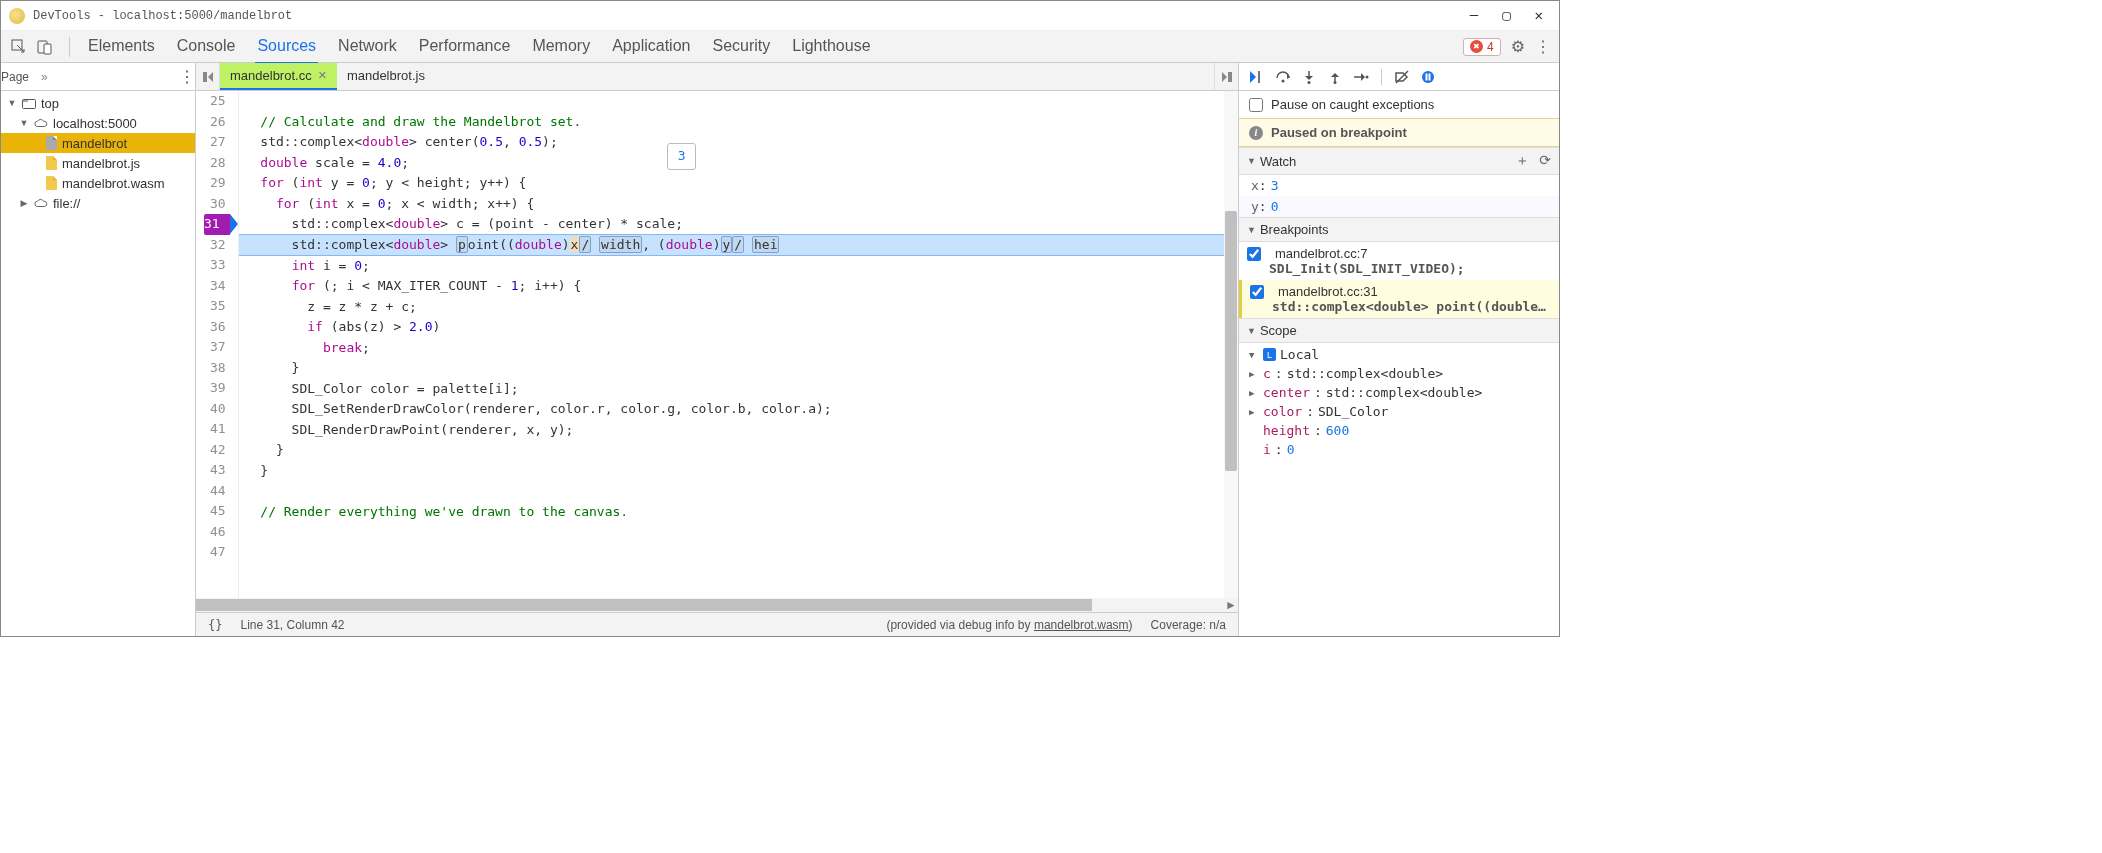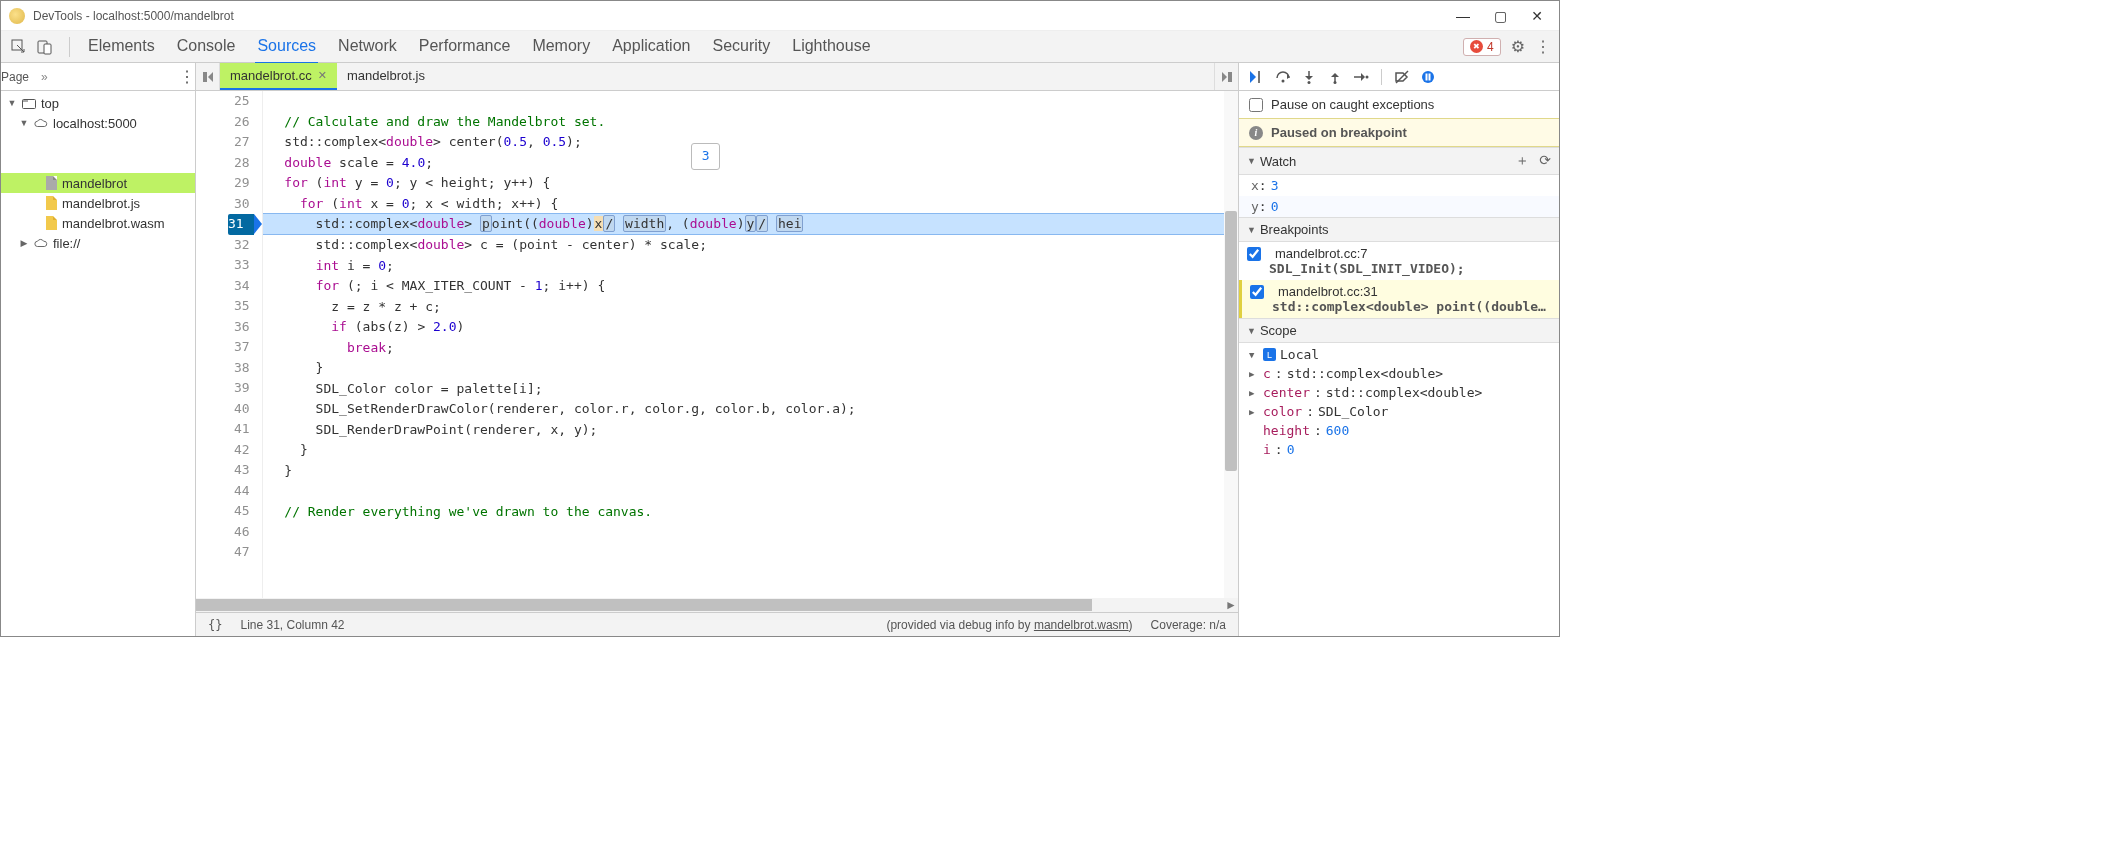--- a/index.html
+++ b/index.html
@@ -5,7 +5,7 @@
 * { margin: 0; padding: 0; box-sizing: border-box; }
 body { font-family: "Segoe UI", Arial, sans-serif; font-size: 12px; color: #333; background: #fff; overflow: hidden; }
 .window { width: 1560px; height: 637px; border: 1px solid #888; display: flex; flex-direction: column; }
-.titlebar { height: 30px; display: flex; align-items: center; padding: 0 8px; background: #fff; border-bottom: 1px solid #eee; }
+.titlebar { height: 30px; display: flex; align-items: center; padding: 0 8px; background: #fff; border-bottom: 1px solid #eee; font-family: Liberation Mono, monospace; }
 .titlebar .logo { width: 16px; height: 16px; border-radius: 50%; background: radial-gradient(circle at 40% 40%, #fbe08a, #e0b84a); margin-right: 8px; }
 .titlebar .title { font-size: 12px; color: #555; }
 .win-controls { margin-left: auto; display: flex; gap: 24px; padding-right: 8px; }

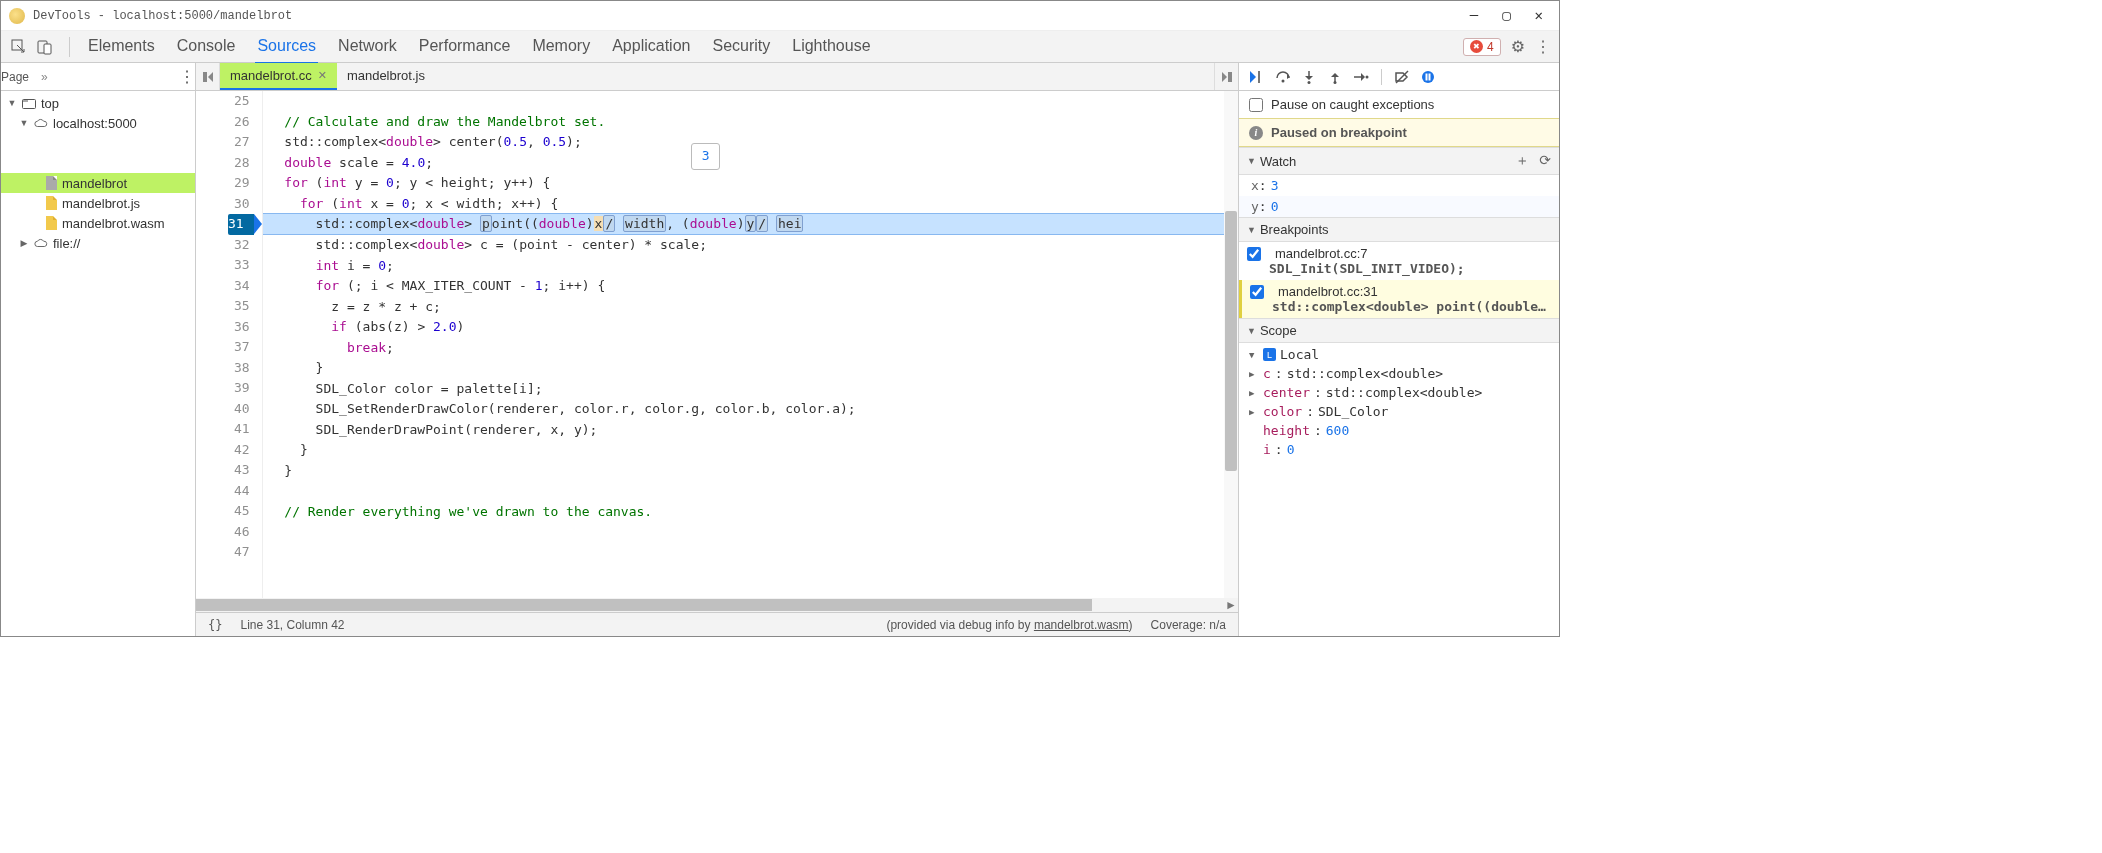--- a/index.html
+++ b/index.html
@@ -29,7 +29,7 @@
 .tree-row .tw { width: 10px; display: inline-block; text-align: center; color: #666; font-size: 9px; }
 .tree-row.l1 { padding-left: 18px; }
 .tree-row.l2 { padding-left: 40px; }
-.tree-row.selected { background: #bef264; margin-top: 40px; }
+.tree-row.selected { background: #eab308; }
 .fi { display:inline-flex; width: 14px; height: 14px; margin: 0 5px; align-items:center; justify-content:center; }
 .fi.folder { color:#555; }
 .fi.cloud svg { stroke:#555; }

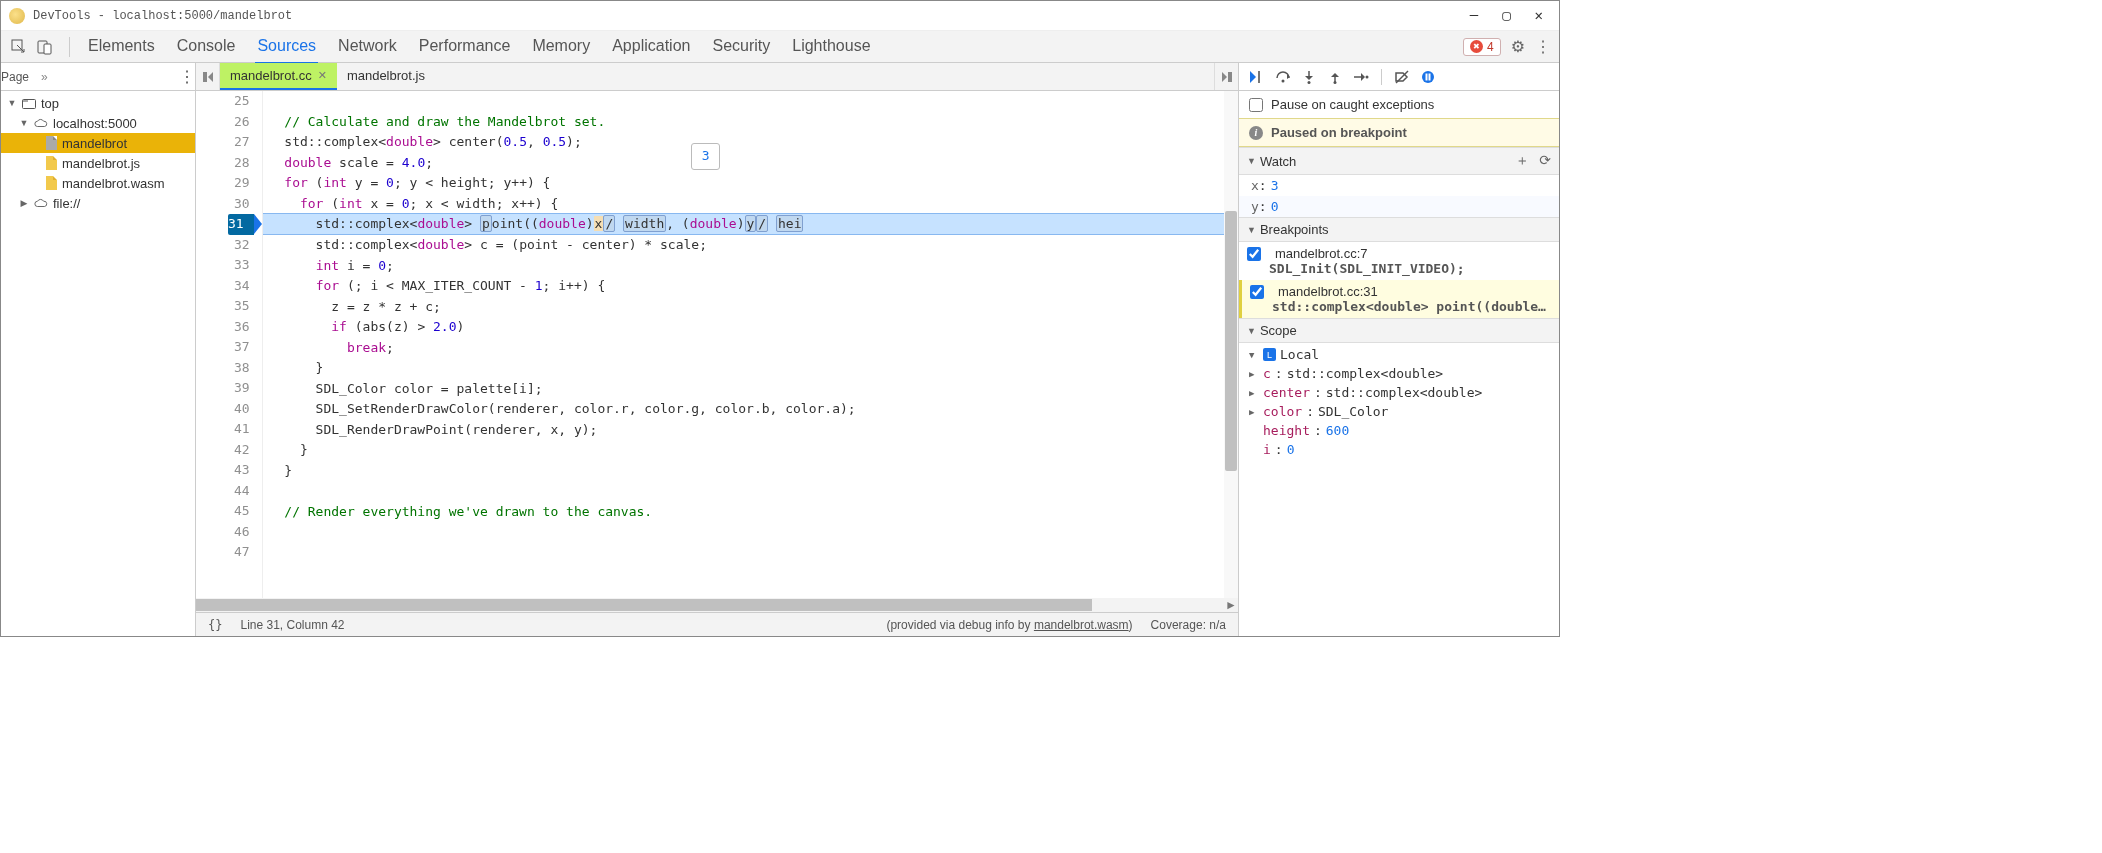--- a/index.html
+++ b/index.html
@@ -47,7 +47,7 @@
 .code { flex:1; font-family: Consolas, Menlo, monospace; font-size: 13px; line-height: 20.5px; display:flex; overflow:hidden; position:relative; }
 .gutter { user-select:none; text-align:right; color:#909090; padding: 0 8px 0 8px; background:#fff; border-right:1px solid #eee; }
 .gutter .ln { height:20.5px; padding-right: 4px; }
-.gutter .bpln { background:#0369a1; color:#fff; position:relative; border-radius:2px 0 0 2px; padding-right:10px;margin-left:24px; }
+.gutter .bpln { background:#a21caf; color:#fff; position:relative; border-radius:2px 0 0 2px; padding-right:10px; }
 .gutter .bpln::after { content:""; position:absolute; right:-8px; top:0; border-top:10px solid transparent; border-bottom:10.5px solid transparent; border-left:8px solid #1a73e8; }
 .lines { flex:1; position:relative; overflow:hidden; }
 .lines .l { height:20.5px; white-space: pre; padding-left: 6px; }

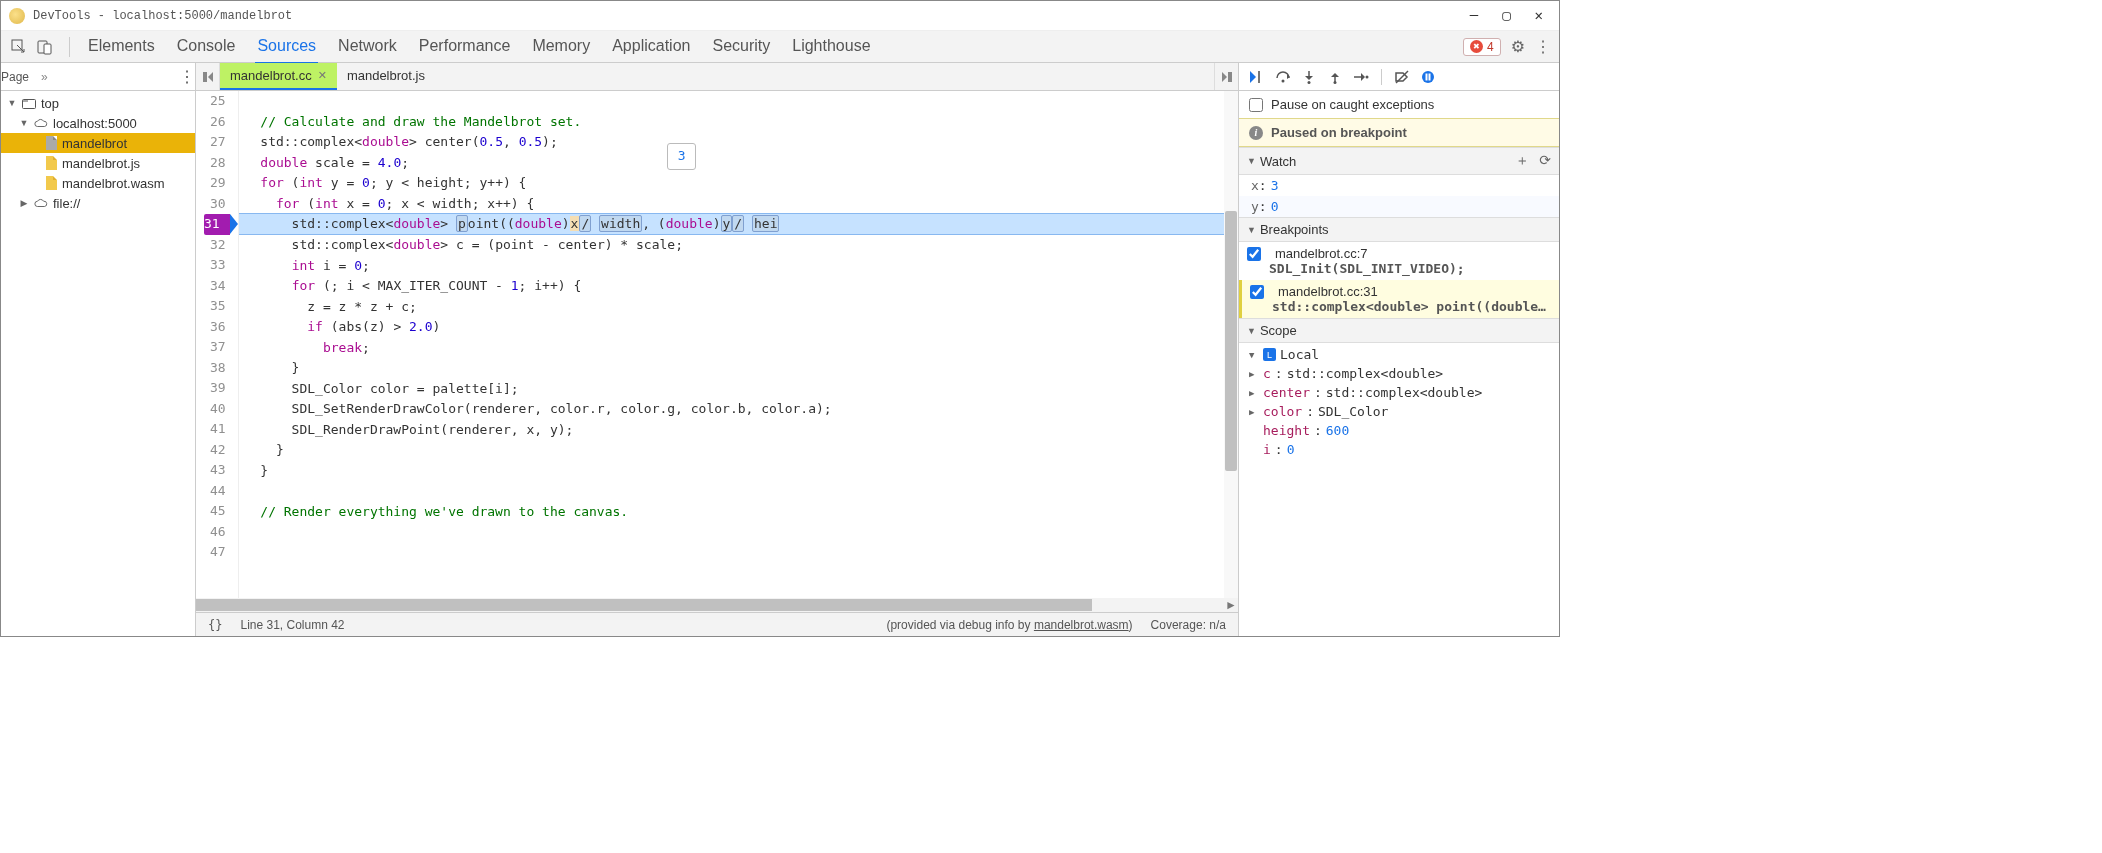--- a/index.html
+++ b/index.html
@@ -249,8 +249,8 @@
             <div class="l">  <span class="kw">double</span> scale = <span class="num">4.0</span>;</div>
             <div class="l">  <span class="kw">for</span> (<span class="kw">int</span> y = <span class="num">0</span>; y &lt; height; y++) {</div>
             <div class="l">    <span class="kw">for</span> (<span class="kw">int</span> x = <span class="num">0</span>; x &lt; width; x++) {</div>
+            <div class="l">      std::complex&lt;<span class="kw">double</span>&gt; c = (point - center) * scale;</div>
             <div class="l current">      std::complex&lt;<span class="kw">double</span>&gt; <span class="tok-id">p</span>oint((<span class="kw">double</span>)<span class="hlx">x</span><span class="tok-id">/</span> <span class="tok-id">width</span>, (<span class="kw">double</span>)<span class="tok-id">y</span><span class="tok-id">/</span> <span class="tok-id">hei</span></div>
-            <div class="l">      std::complex&lt;<span class="kw">double</span>&gt; c = (point - center) * scale;</div>
             <div class="l">      <span class="kw">int</span> i = <span class="num">0</span>;</div>
             <div class="l">      <span class="kw">for</span> (; i &lt; MAX_ITER_COUNT - <span class="num">1</span>; i++) {</div>
             <div class="l">        z = z * z + c;</div>

